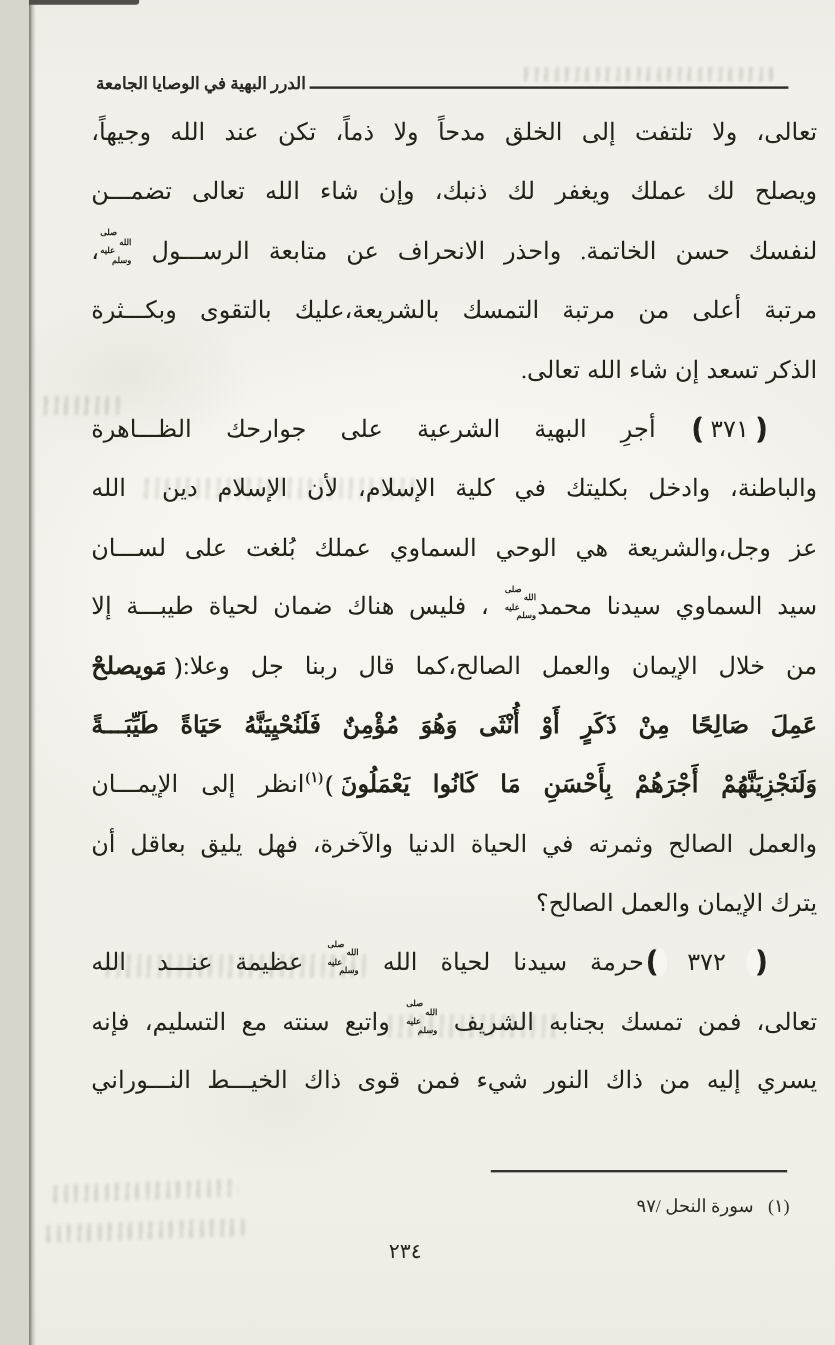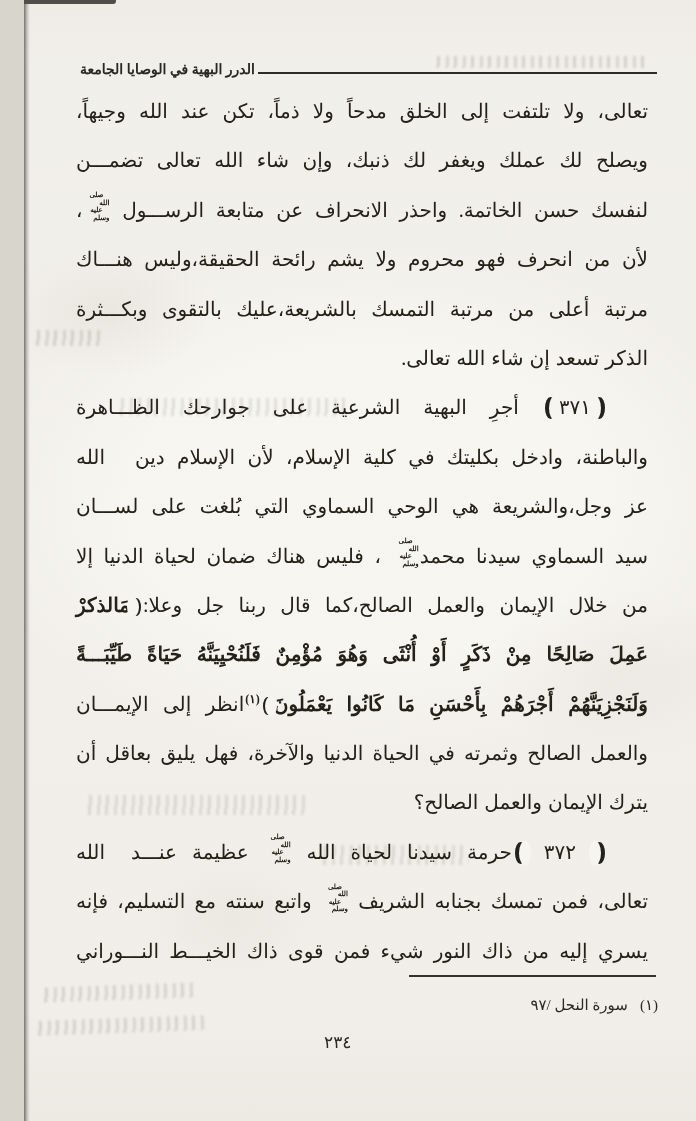--- a/index.html
+++ b/index.html
@@ -25,7 +25,7 @@
     font-size:14px;font-weight:bold;color:#2a2823;}
   .hdr-rule{position:absolute;top:72px;left:234px;width:399px;height:2px;background:#2e2c29;}
   
-  .textblock{position:absolute;top:87px;left:52px;right:68px;direction:rtl;font-size:20px;word-spacing:1px;}
+  .textblock{position:absolute;top:87px;left:52px;right:35px;direction:rtl;font-size:20px;word-spacing:1px;}
   .line{height:49.4px;line-height:49.4px;text-align:justify;text-align-last:justify;}
   .line.end{text-align:left;text-align-last:right;}
   .line.indent{padding-right:40px;}

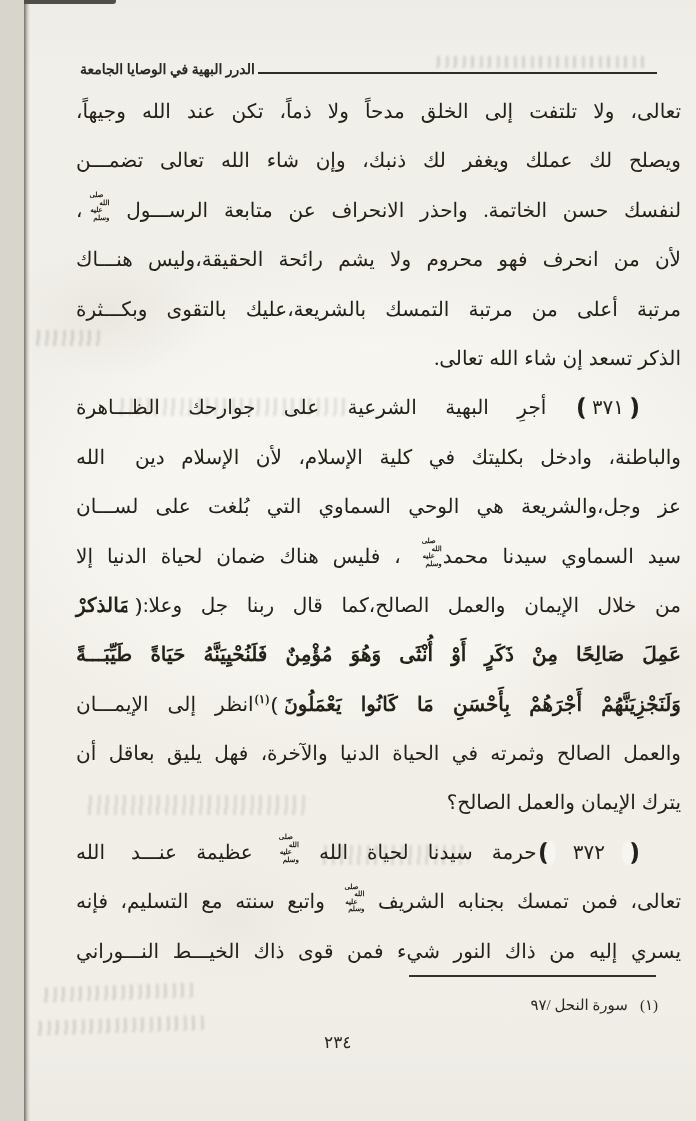--- a/index.html
+++ b/index.html
@@ -33,7 +33,7 @@
   .seg-ref{font-size:12px;position:relative;top:-8px;margin:0 1px;font-weight:bold;}
   .seg-gap{display:inline-block;height:1px;}
   .saw-mark{display:inline-block;width:26px;font-size:7px;line-height:7.5px;font-weight:bold;
-    text-align:center;vertical-align:-3px;margin:0 1px;letter-spacing:-0.5px;}
+    text-align:left;vertical-align:-3px;margin:0 1px;letter-spacing:-0.5px;}
   .saw-mark i{display:block;font-style:normal;}
   .orn{display:inline-block;position:relative;width:11px;height:22px;vertical-align:-5px;margin:0 3px;}
   .orn::before{content:"";position:absolute;inset:0;background:#23211d;border-radius:50%;}

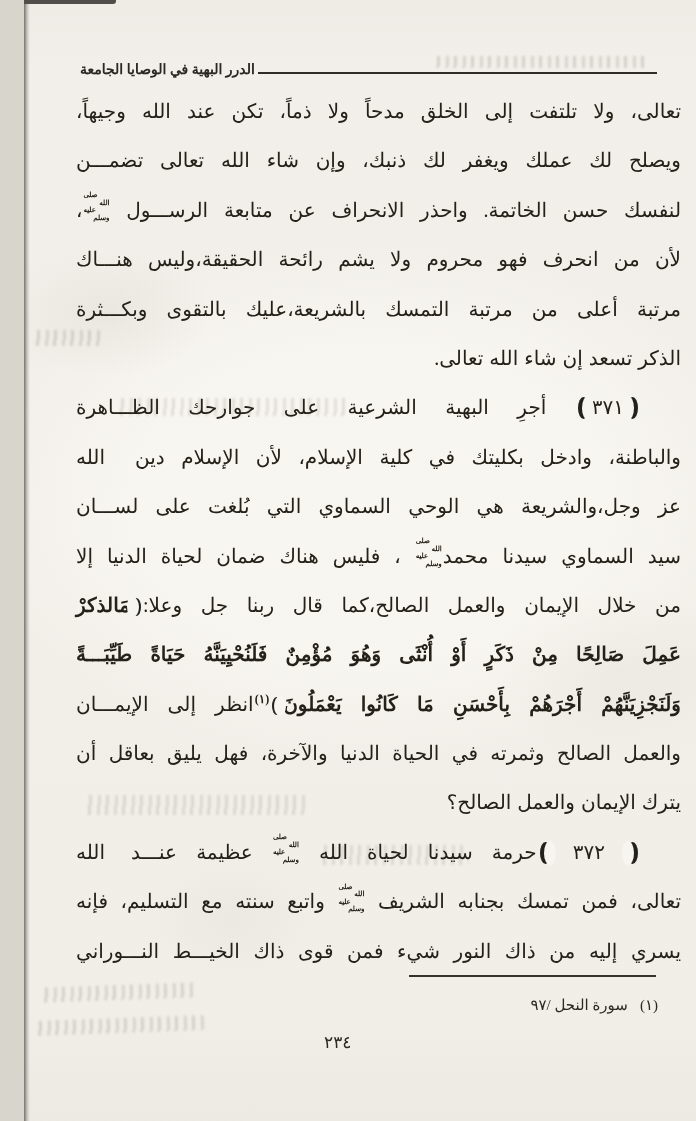--- a/index.html
+++ b/index.html
@@ -70,7 +70,6 @@
       <div class="line"><span class="seg-text">تعالى، ولا تلتفت إلى الخلق مدحاً ولا ذماً، تكن عند الله وجيهاً،</span></div>
       <div class="line"><span class="seg-text">ويصلح لك عملك ويغفر لك ذنبك، وإن شاء الله تعالى تضمـــن</span></div>
       <div class="line"><span class="seg-text">لنفسك حسن الخاتمة. واحذر الانحراف عن متابعة الرســـول </span><span class="saw-mark"><i>صلى الله</i><i>عليه وسلم</i></span><span class="seg-text">،</span></div>
-      <div class="line"><span class="seg-text">لأن من انحرف فهو محروم ولا يشم رائحة الحقيقة،وليس هنـــاك</span></div>
       <div class="line"><span class="seg-text">مرتبة أعلى من مرتبة التمسك بالشريعة،عليك بالتقوى وبكـــثرة</span></div>
       <div class="line end"><span class="seg-text">الذكر تسعد إن شاء الله تعالى.</span></div>
       <div class="line indent"><span class="orn"></span><span class="seg-text">٣٧١</span><span class="orn close"></span><span class="seg-text"> أجرِ البهية الشرعية على جوارحك الظـــاهرة</span></div>

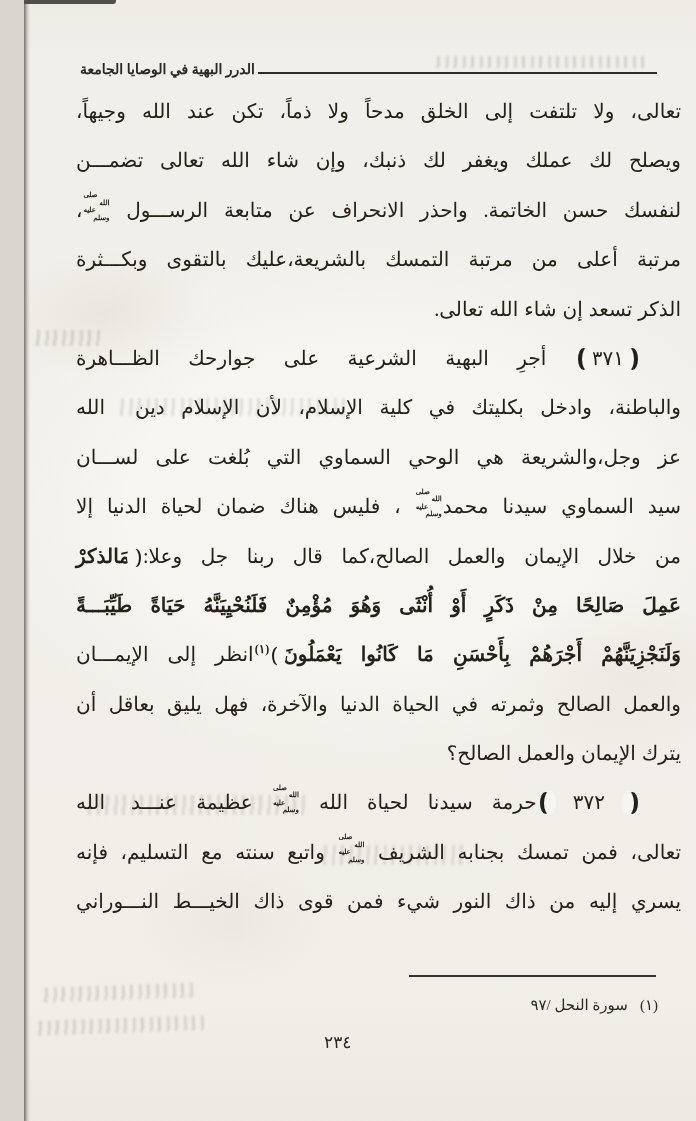--- a/index.html
+++ b/index.html
@@ -74,7 +74,7 @@
       <div class="line end"><span class="seg-text">الذكر تسعد إن شاء الله تعالى.</span></div>
       <div class="line indent"><span class="orn"></span><span class="seg-text">٣٧١</span><span class="orn close"></span><span class="seg-text"> أجرِ البهية الشرعية على جوارحك الظـــاهرة</span></div>
       <div class="line"><span class="seg-text">والباطنة، وادخل بكليتك في كلية الإسلام، لأن الإسلام دين</span><span class="seg-gap" style="width: 30px;"></span><span class="seg-text">الله</span></div>
-      <div class="line"><span class="seg-text">عز وجل،والشريعة هي الوحي السماوي التي بُلغت على لســـان</span></div>
+      <div class="line"><span class="seg-text">عز وجل،والشريعة هي الوحي السماوي عملك بُلغت على لســـان</span></div>
       <div class="line"><span class="seg-text">سيد السماوي سيدنا محمد</span><span class="saw-mark"><i>صلى الله</i><i>عليه وسلم</i></span><span class="seg-text"> ، فليس هناك ضمان لحياة الدنيا إلا</span></div>
       <div class="line"><span class="seg-text">من خلال الإيمان والعمل الصالح،كما قال ربنا جل وعلا:</span><span class="orn sm"></span><span class="seg-verse">مَالذكرْ</span></div>
       <div class="line"><span class="seg-verse">عَمِلَ صَالِحًا مِنْ ذَكَرٍ أَوْ أُنْثَى وَهُوَ مُؤْمِنٌ فَلَنُحْيِيَنَّهُ حَيَاةً طَيِّبَـــةً</span></div>

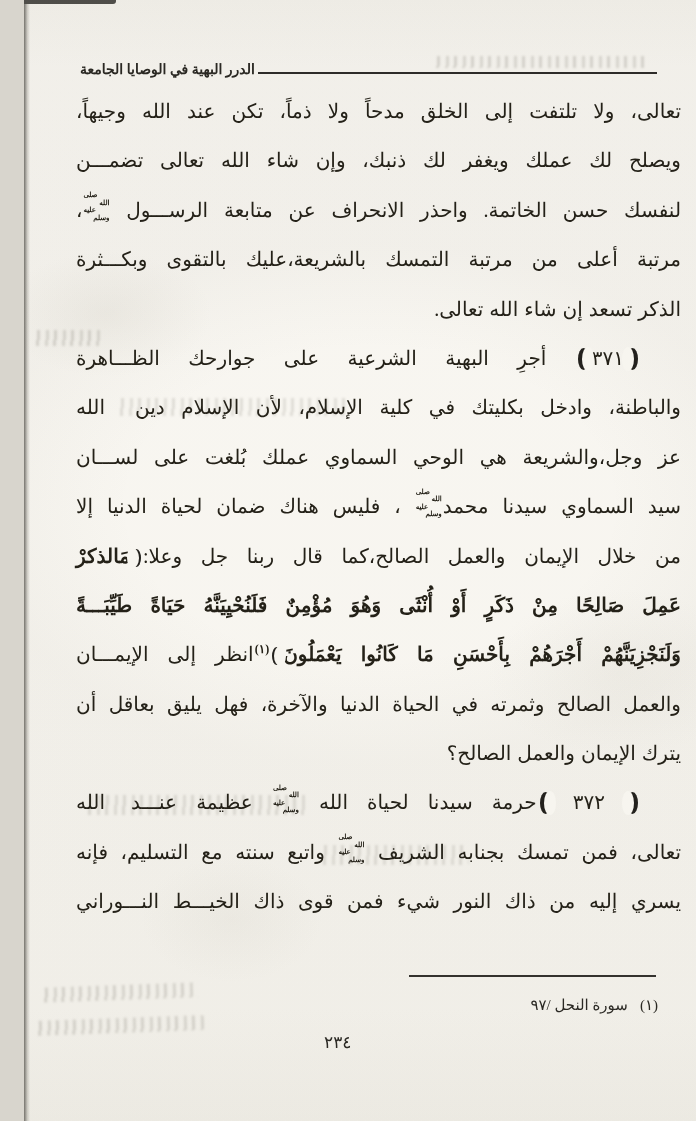--- a/index.html
+++ b/index.html
@@ -75,7 +75,7 @@
       <div class="line indent"><span class="orn"></span><span class="seg-text">٣٧١</span><span class="orn close"></span><span class="seg-text"> أجرِ البهية الشرعية على جوارحك الظـــاهرة</span></div>
       <div class="line"><span class="seg-text">والباطنة، وادخل بكليتك في كلية الإسلام، لأن الإسلام دين</span><span class="seg-gap" style="width: 30px;"></span><span class="seg-text">الله</span></div>
       <div class="line"><span class="seg-text">عز وجل،والشريعة هي الوحي السماوي عملك بُلغت على لســـان</span></div>
-      <div class="line"><span class="seg-text">سيد السماوي سيدنا محمد</span><span class="saw-mark"><i>صلى الله</i><i>عليه وسلم</i></span><span class="seg-text"> ، فليس هناك ضمان لحياة الدنيا إلا</span></div>
+      <div class="line"><span class="seg-text">سيد السماوي سيدنا محمد</span><span class="saw-mark"><i>صلى الله</i><i>عليه وسلم</i></span><span class="seg-text"> ، فليس هناك ضمان لحياة طيبـــة إلا</span></div>
       <div class="line"><span class="seg-text">من خلال الإيمان والعمل الصالح،كما قال ربنا جل وعلا:</span><span class="orn sm"></span><span class="seg-verse">مَالذكرْ</span></div>
       <div class="line"><span class="seg-verse">عَمِلَ صَالِحًا مِنْ ذَكَرٍ أَوْ أُنْثَى وَهُوَ مُؤْمِنٌ فَلَنُحْيِيَنَّهُ حَيَاةً طَيِّبَـــةً</span></div>
       <div class="line"><span class="seg-verse">وَلَنَجْزِيَنَّهُمْ أَجْرَهُمْ بِأَحْسَنِ مَا كَانُوا يَعْمَلُونَ</span><span class="orn close sm"></span><span class="seg-ref">(١)</span><span class="seg-text">انظر إلى الإيمـــان</span></div>

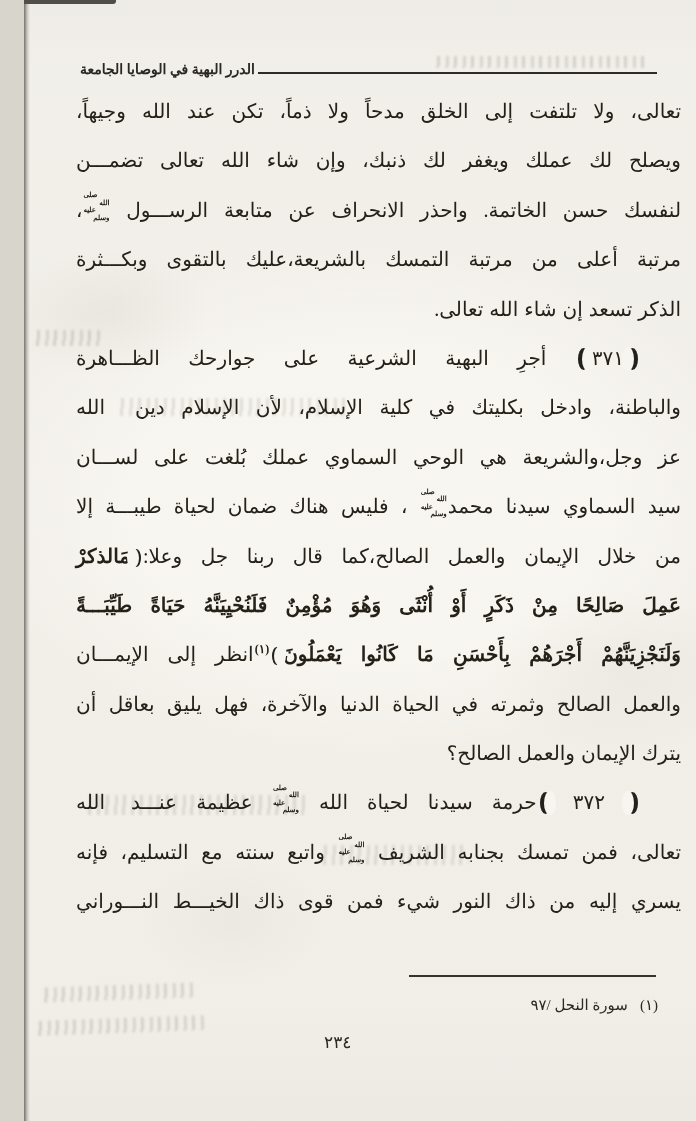--- a/index.html
+++ b/index.html
@@ -76,7 +76,7 @@
       <div class="line"><span class="seg-text">والباطنة، وادخل بكليتك في كلية الإسلام، لأن الإسلام دين</span><span class="seg-gap" style="width: 30px;"></span><span class="seg-text">الله</span></div>
       <div class="line"><span class="seg-text">عز وجل،والشريعة هي الوحي السماوي عملك بُلغت على لســـان</span></div>
       <div class="line"><span class="seg-text">سيد السماوي سيدنا محمد</span><span class="saw-mark"><i>صلى الله</i><i>عليه وسلم</i></span><span class="seg-text"> ، فليس هناك ضمان لحياة طيبـــة إلا</span></div>
-      <div class="line"><span class="seg-text">من خلال الإيمان والعمل الصالح،كما قال ربنا جل وعلا:</span><span class="orn sm"></span><span class="seg-verse">مَالذكرْ</span></div>
+      <div class="line"><span class="seg-text">من خلال الإيمان والعمل الصالح،كما قال ربنا جل وعلا:</span><span class="orn sm"></span><span class="seg-verse">مَويصلحْ</span></div>
       <div class="line"><span class="seg-verse">عَمِلَ صَالِحًا مِنْ ذَكَرٍ أَوْ أُنْثَى وَهُوَ مُؤْمِنٌ فَلَنُحْيِيَنَّهُ حَيَاةً طَيِّبَـــةً</span></div>
       <div class="line"><span class="seg-verse">وَلَنَجْزِيَنَّهُمْ أَجْرَهُمْ بِأَحْسَنِ مَا كَانُوا يَعْمَلُونَ</span><span class="orn close sm"></span><span class="seg-ref">(١)</span><span class="seg-text">انظر إلى الإيمـــان</span></div>
       <div class="line"><span class="seg-text">والعمل الصالح وثمرته في الحياة الدنيا والآخرة، فهل يليق بعاقل أن</span></div>

